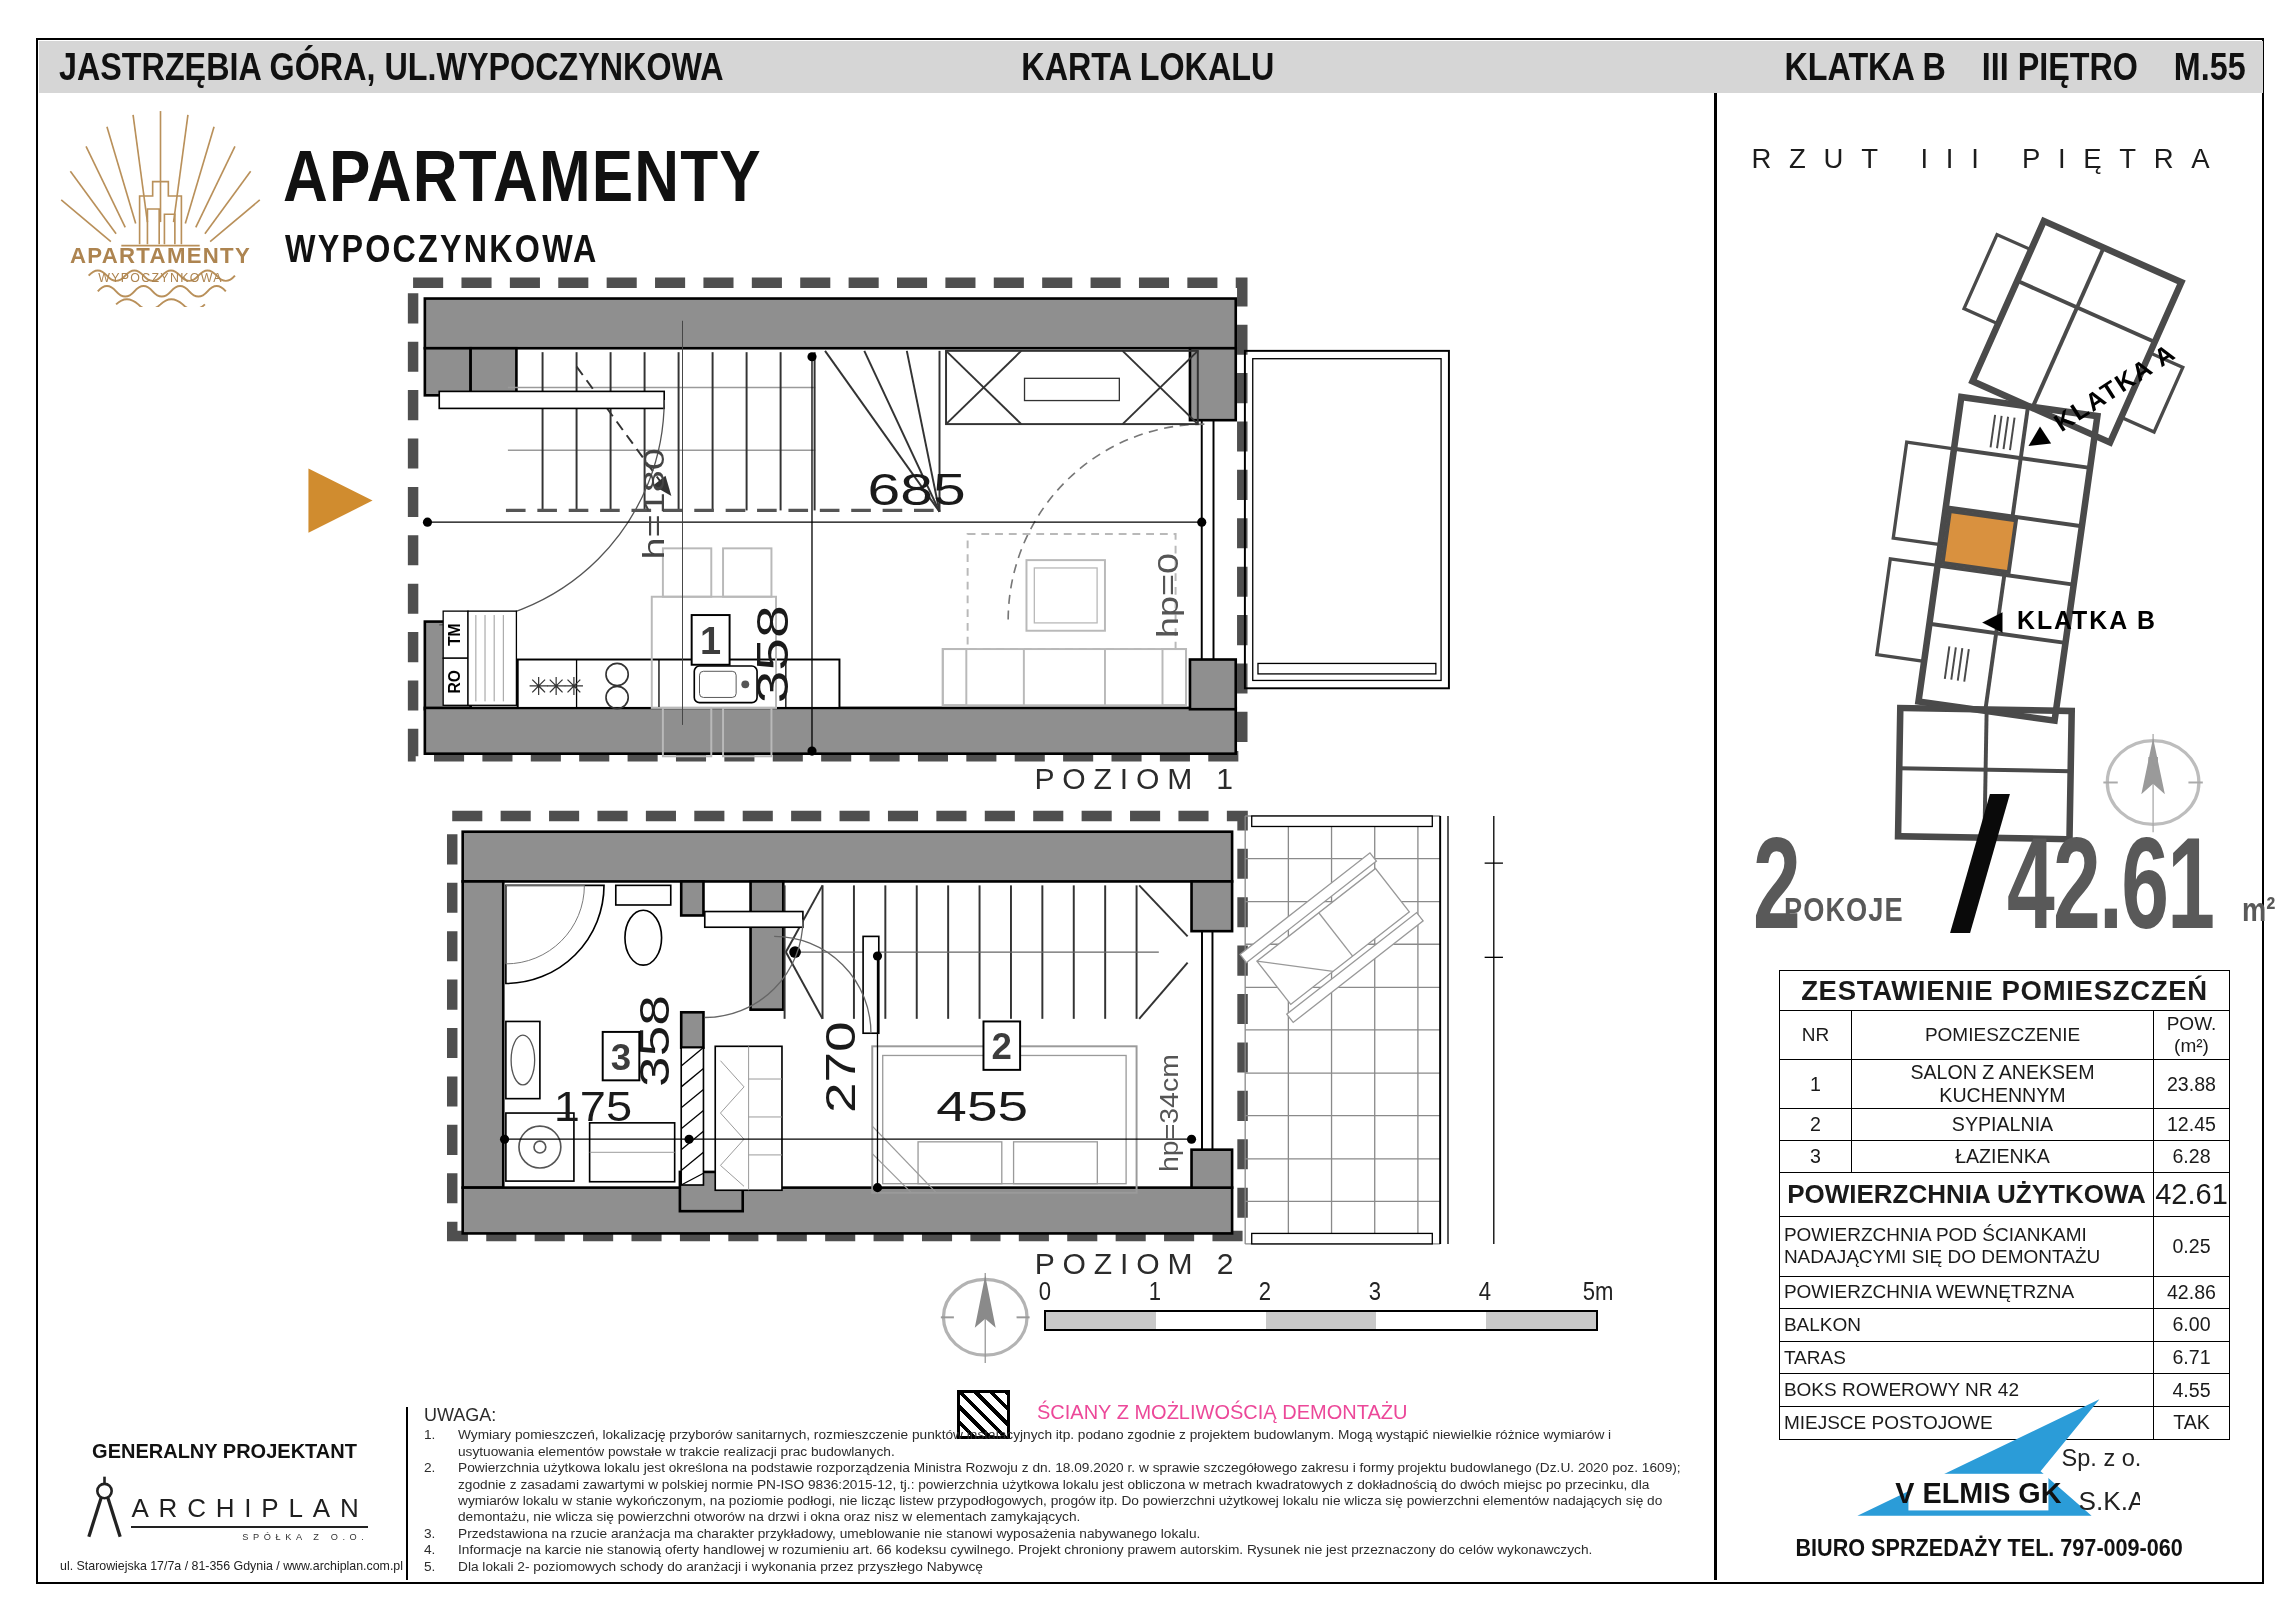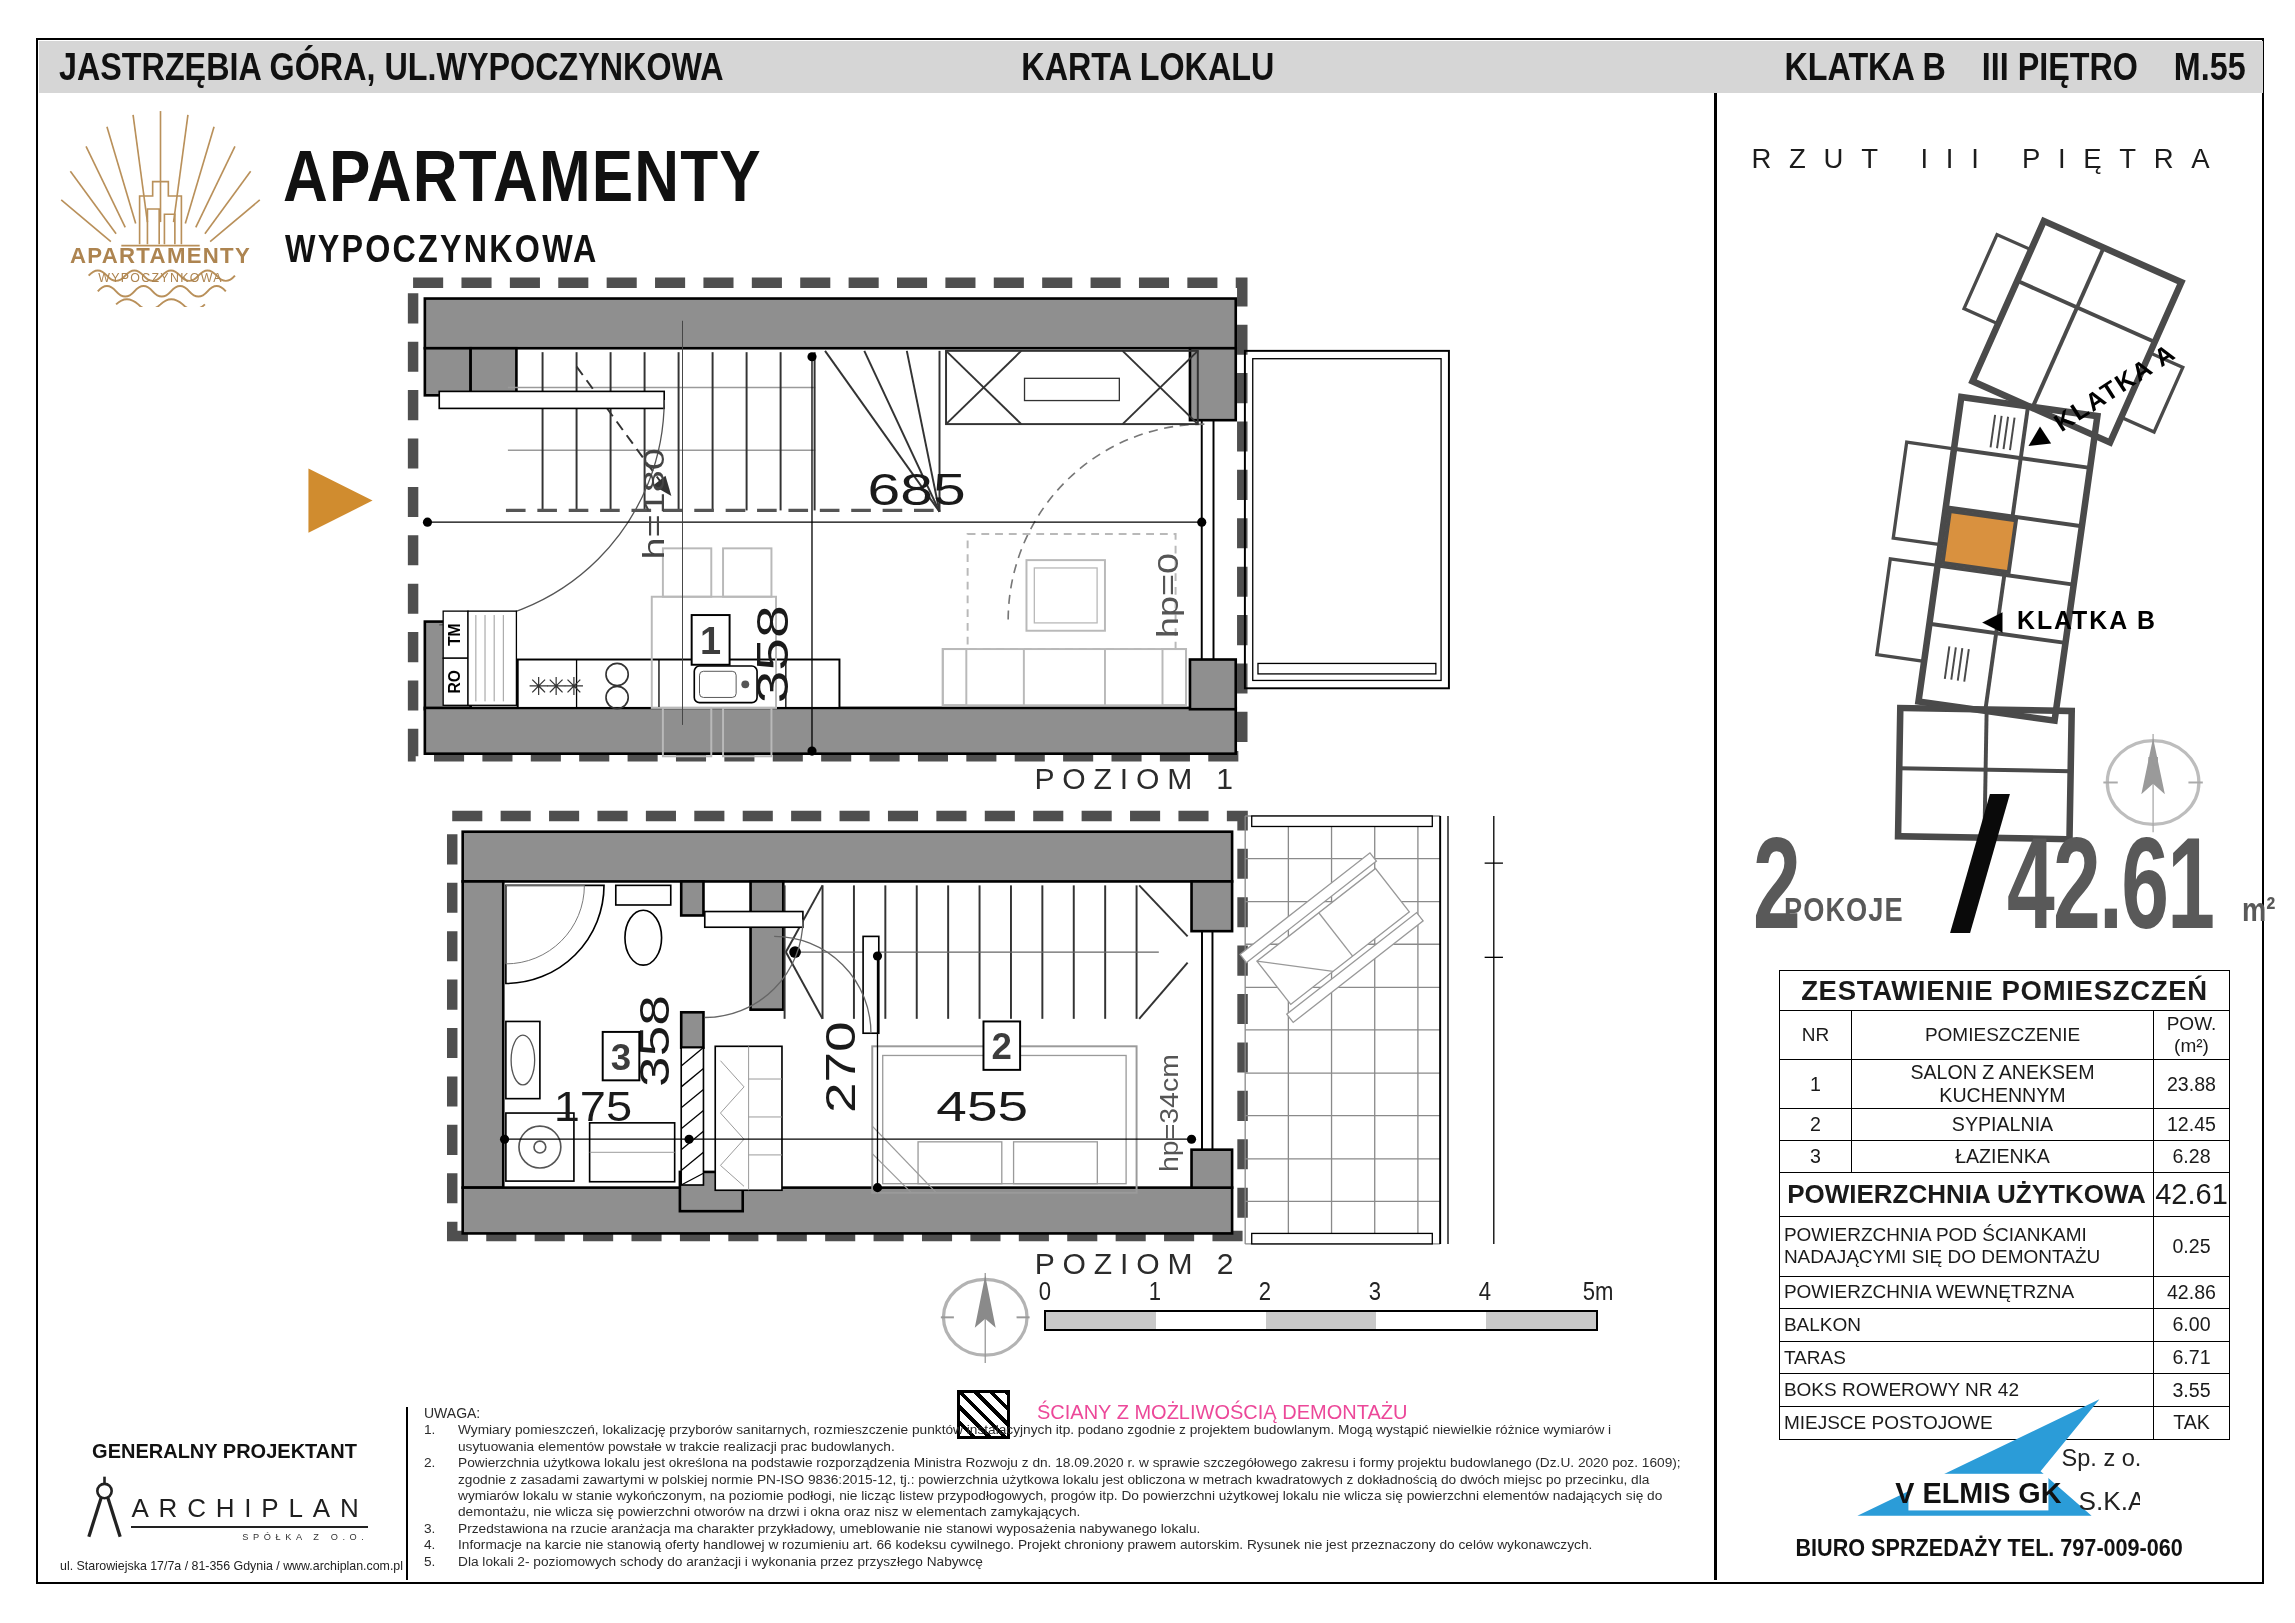--- a/index.html
+++ b/index.html
@@ -570,7 +570,7 @@
         </tr>
     <tr>
       <td colspan="2" class="t-ex-l">BOKS ROWEROWY NR 42</td>
-      <td class="t-ex-v">3.55</td>
+      <td class="t-ex-v">4.55</td>
         </tr>
     <tr>
       <td colspan="2" class="t-ex-l">MIEJSCE POSTOJOWE</td>

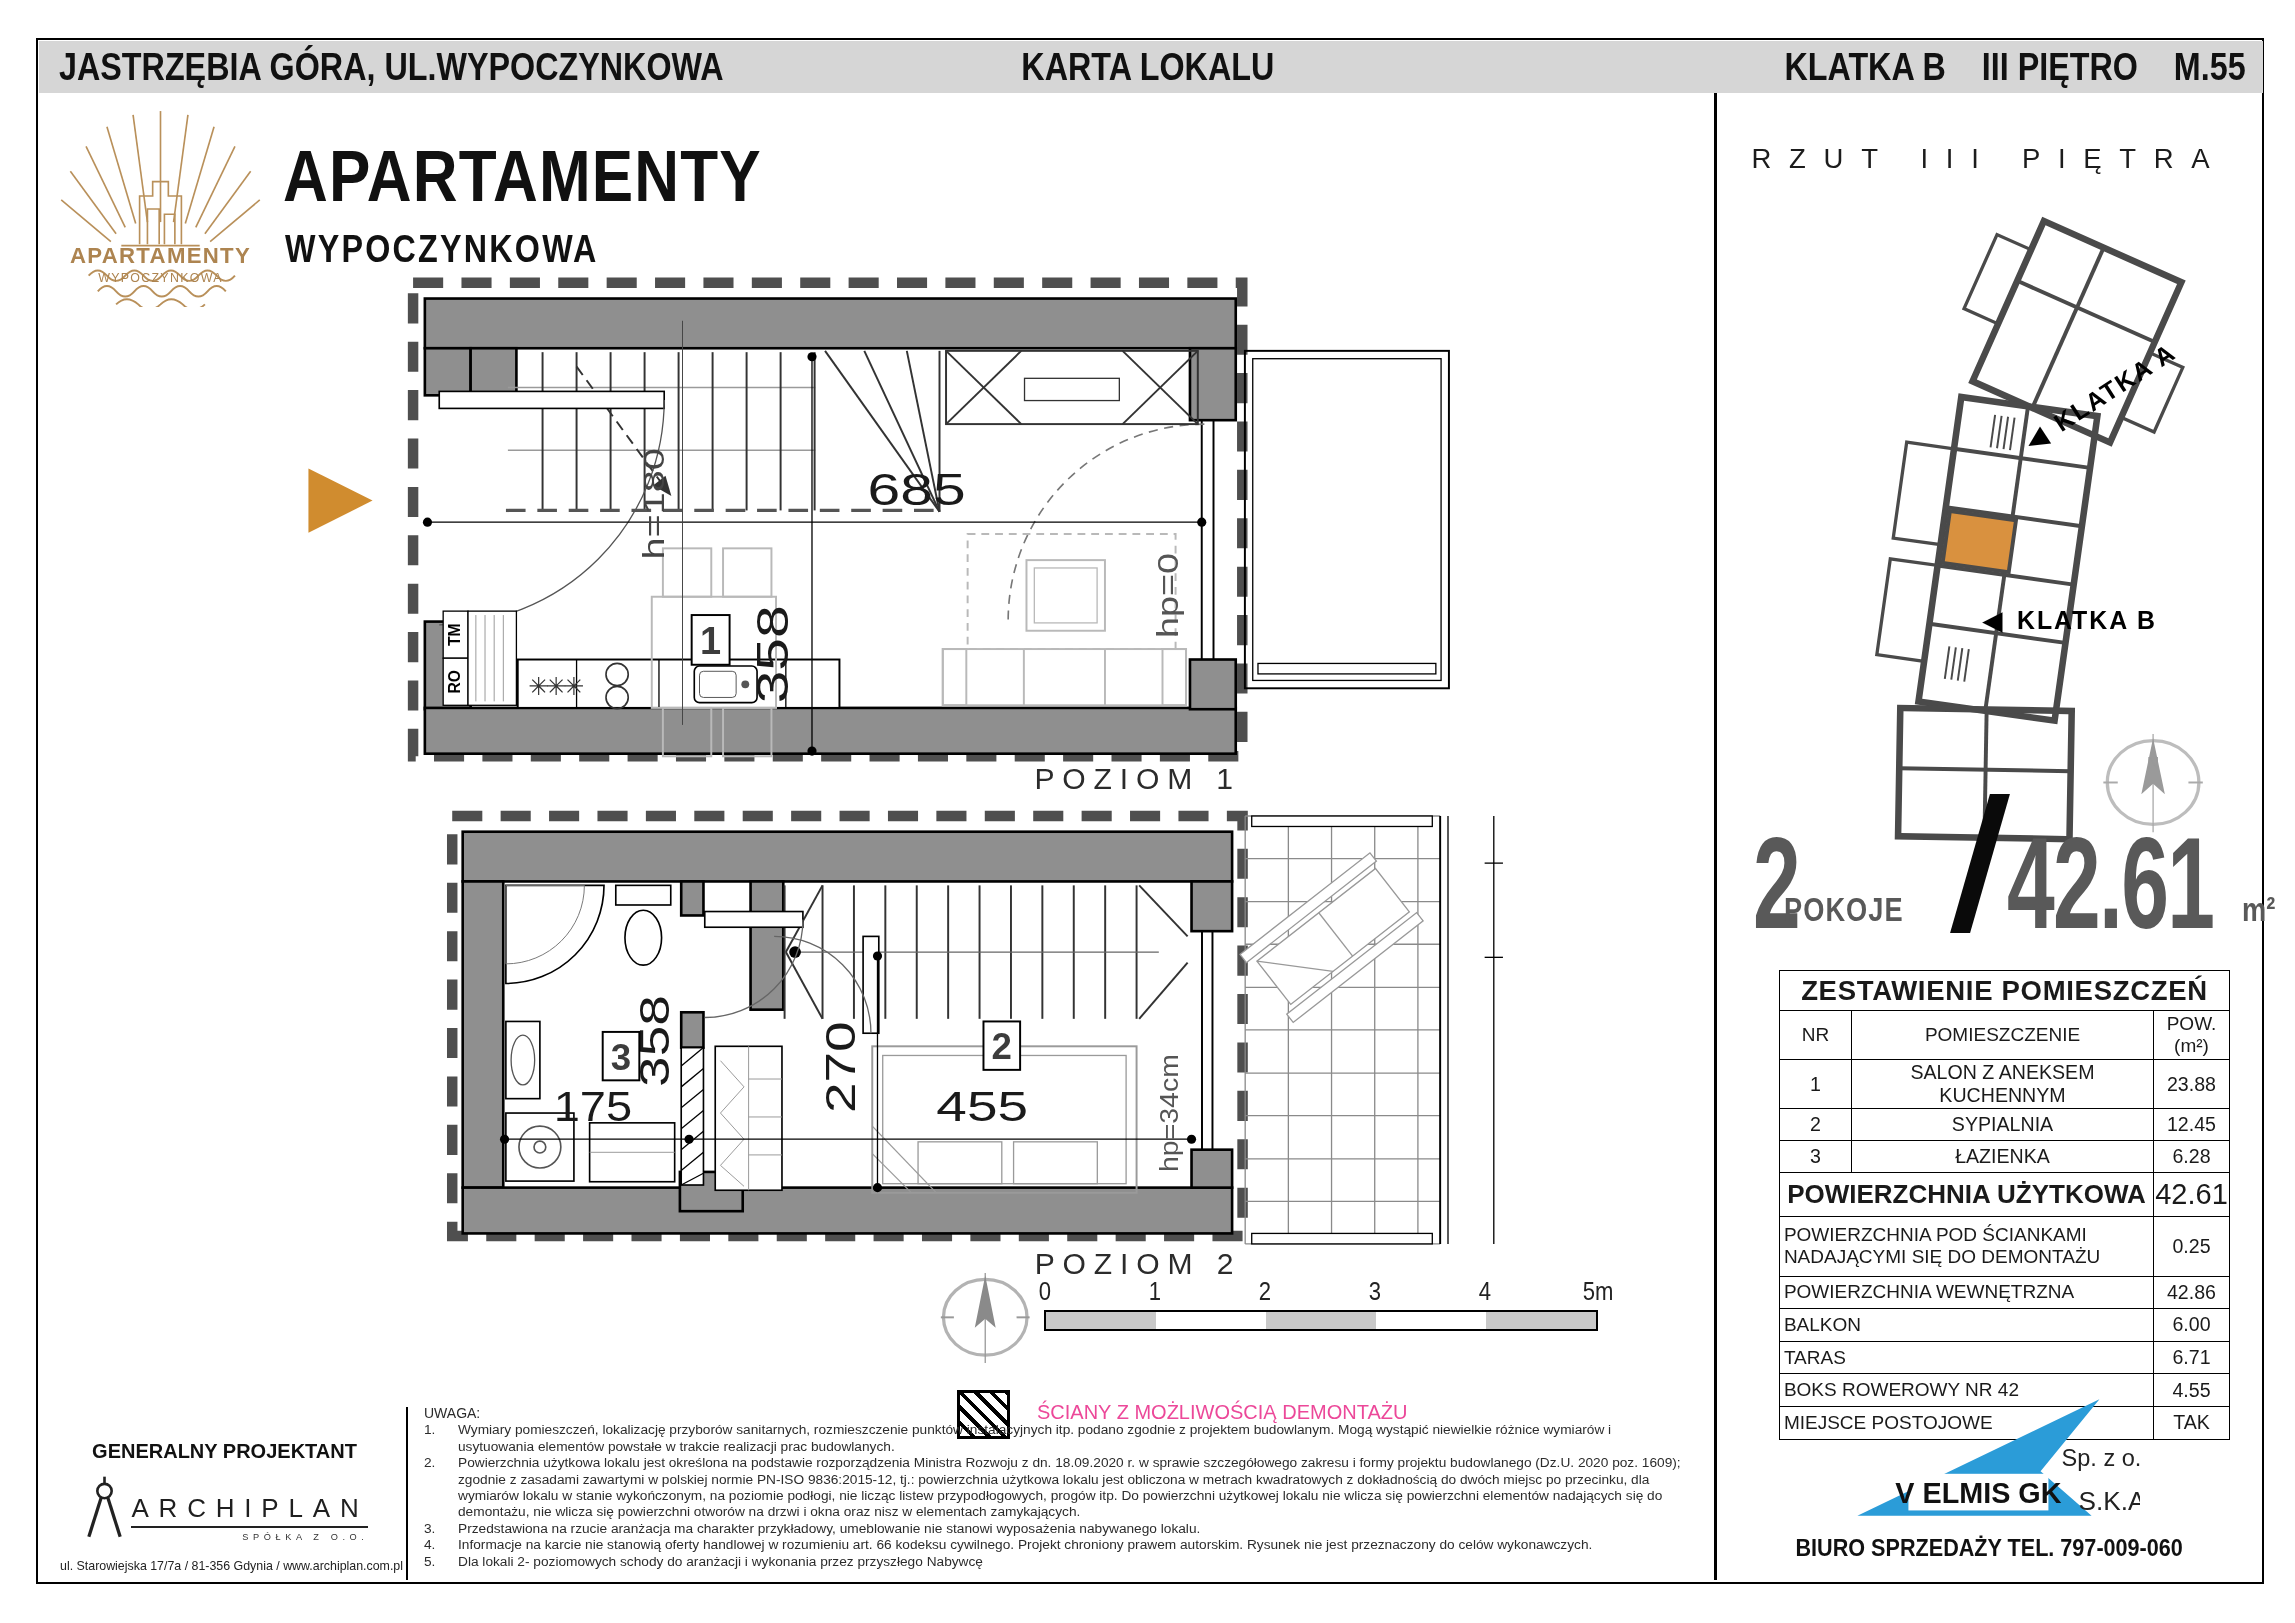--- a/index.html
+++ b/index.html
@@ -39,7 +39,7 @@
     background:repeating-linear-gradient(45deg,#fff 0 7.2px,#000 7.2px 11px);}
   .legend-txt{font-size:20px;color:#ec4899;white-space:nowrap;}
   .notes{left:424px;top:1405px;width:1263px;color:#2c2c2c;}
-  .notes-title{font-size:14px;margin-bottom:1.3px;}
+  .notes-title{font-size:18px;margin-bottom:1.3px;}
   .note-item{display:grid;grid-template-columns:34px 1fr;font-size:13.7px;line-height:1.2;}
   .gp-head{font-size:20px;font-weight:bold;letter-spacing:0;}
   .arch-name{font-size:26px;letter-spacing:9.8px;color:#1f1f1f;}

